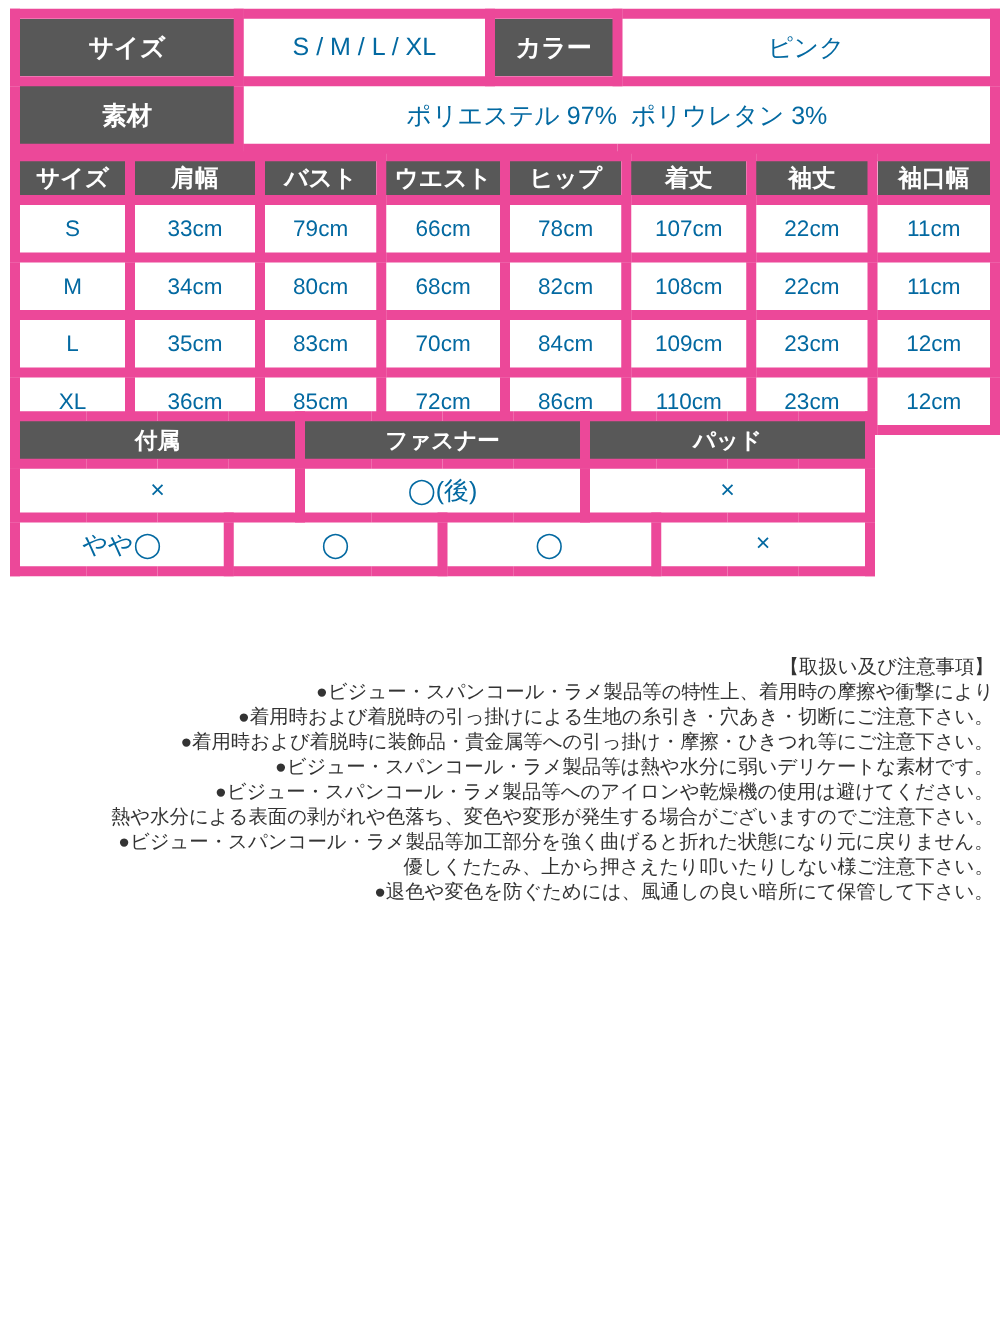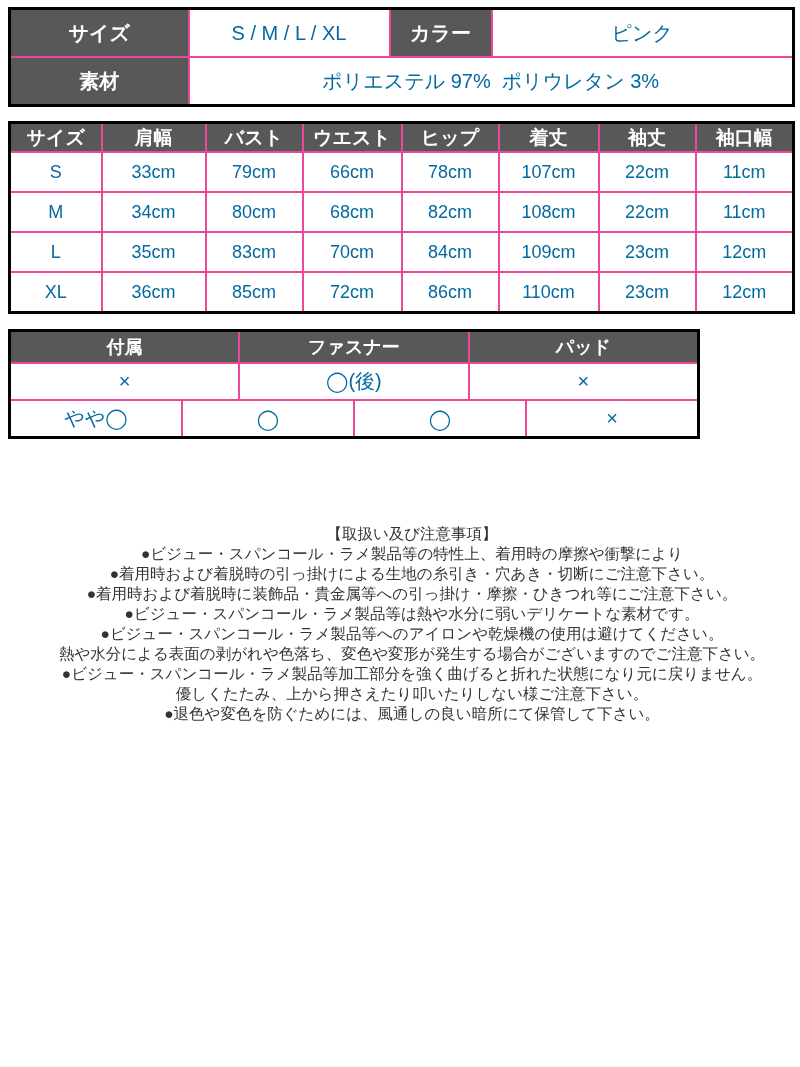--- a/index.html
+++ b/index.html
@@ -18,7 +18,7 @@
     width:692px;
   }
   th,td{
-    border:2px solid #ec4899;
+    border:8px solid #ec4899;
     text-align:center;
     vertical-align:middle;
     overflow:hidden;

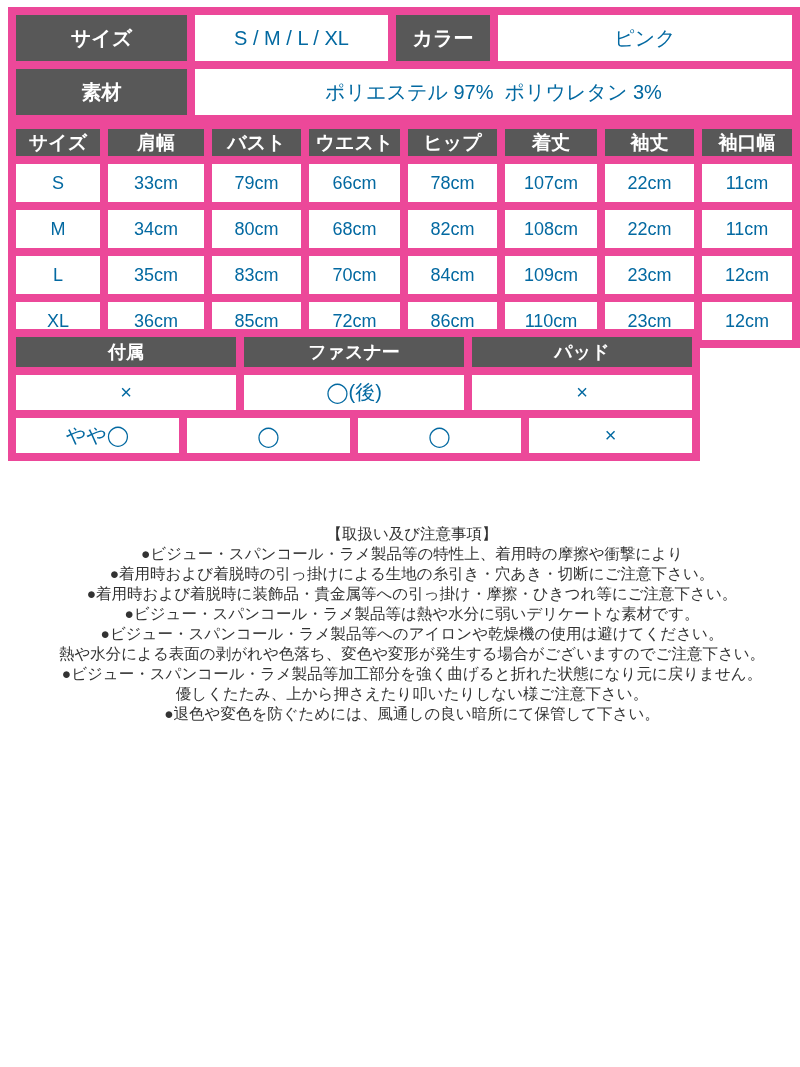--- a/index.html
+++ b/index.html
@@ -50,7 +50,7 @@
     font-size:15.5px;
     line-height:20px;
     color:#333;
-    text-align:center;
+    text-align:right;
   }
   .notes div{white-space:pre-wrap;}
 </style>

